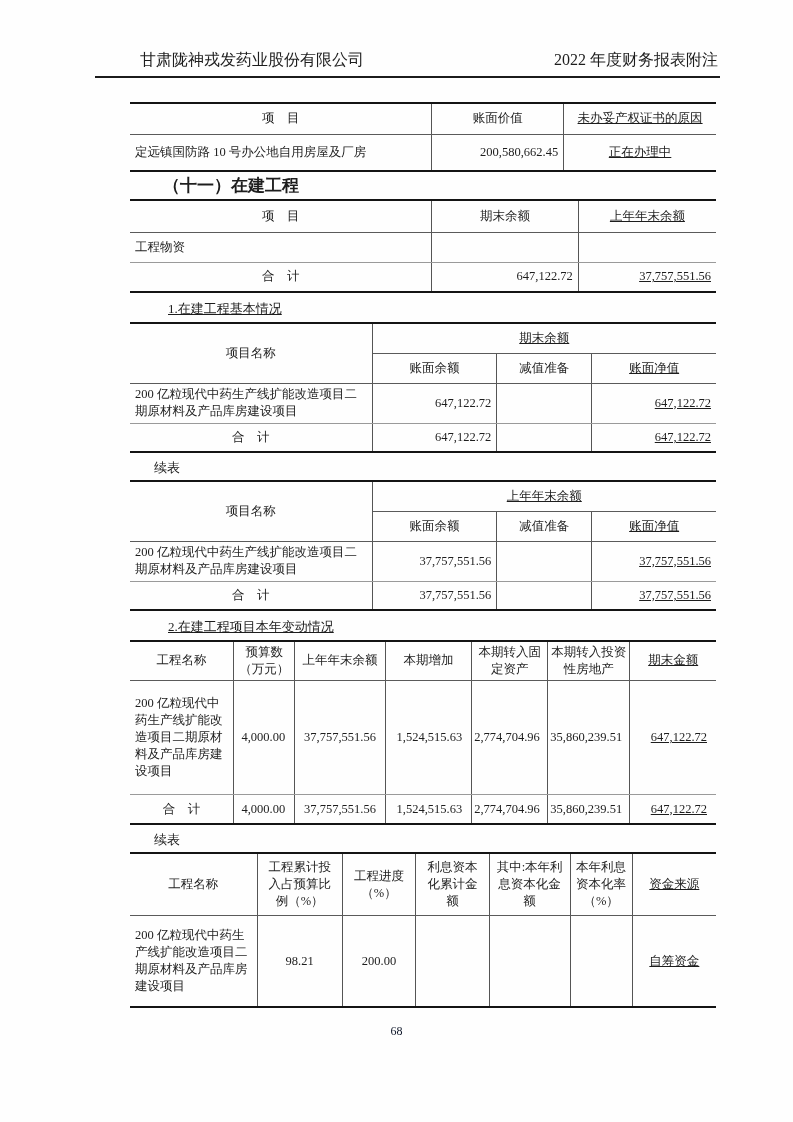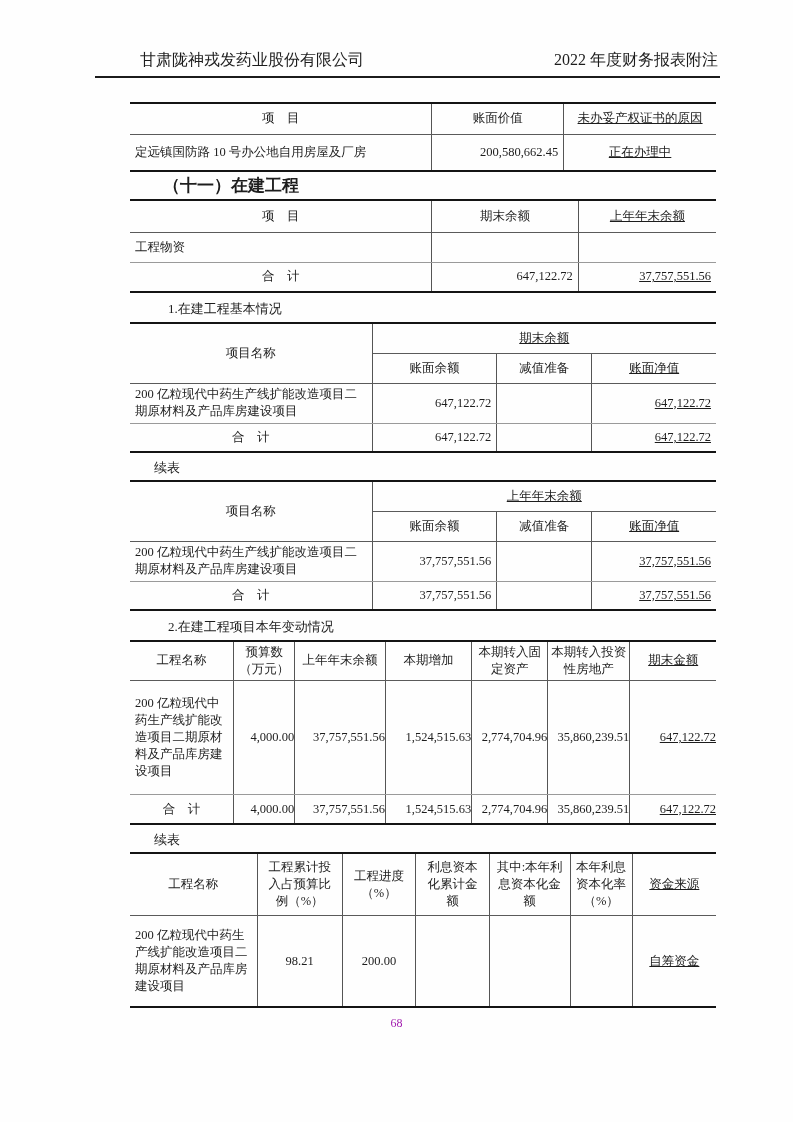--- a/index.html
+++ b/index.html
@@ -61,7 +61,7 @@
   .t6 tbody tr.data { height:92px; }
 
   .sec-title  { margin-top:5px; padding-left:33px; font-weight:bold; font-size:17px; line-height:18px; }
-  .note-title { margin-top:7px; padding-left:38px; font-size:13px; line-height:17px; }
+  .note-title { margin-top:7px; padding-left:38px; font-size:13px; line-height:17px;text-decoration:underline; }
   .cont-label { margin-top:6px; padding-left:24px; font-size:13px; line-height:17px; }
 
   .mt4 { margin-top:4px; } .mt5 { margin-top:5px; } .mt24 { margin-top:24px; }

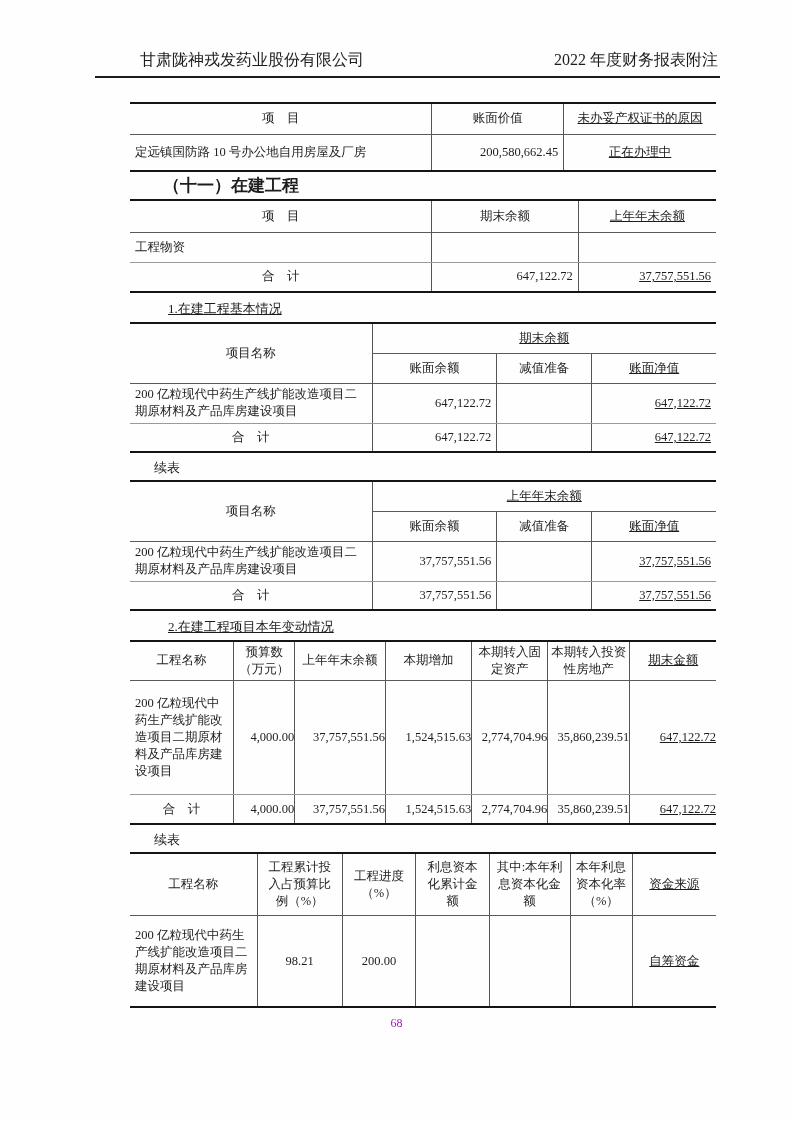--- a/index.html
+++ b/index.html
@@ -54,7 +54,7 @@
   .t5 { font-size:11px; }
   .t5 thead tr { height:34px; }
   .t5 tbody tr.data { height:114px; } .t5 tbody tr.total { height:30px; }
-  .t5 td.r { padding-right:0; } .t5 th, .t5 td { padding-left:2px; padding-right:2px; }
+  .t5 td.r { padding-right:9px; } .t5 th, .t5 td { padding-left:2px; padding-right:2px; }
   .t5 td.name, .t6 td.name { font-size:12.5px; line-height:17px; padding-left:5px; }
   .t6 { font-size:12px; }
   .t6 thead tr { height:62px; }

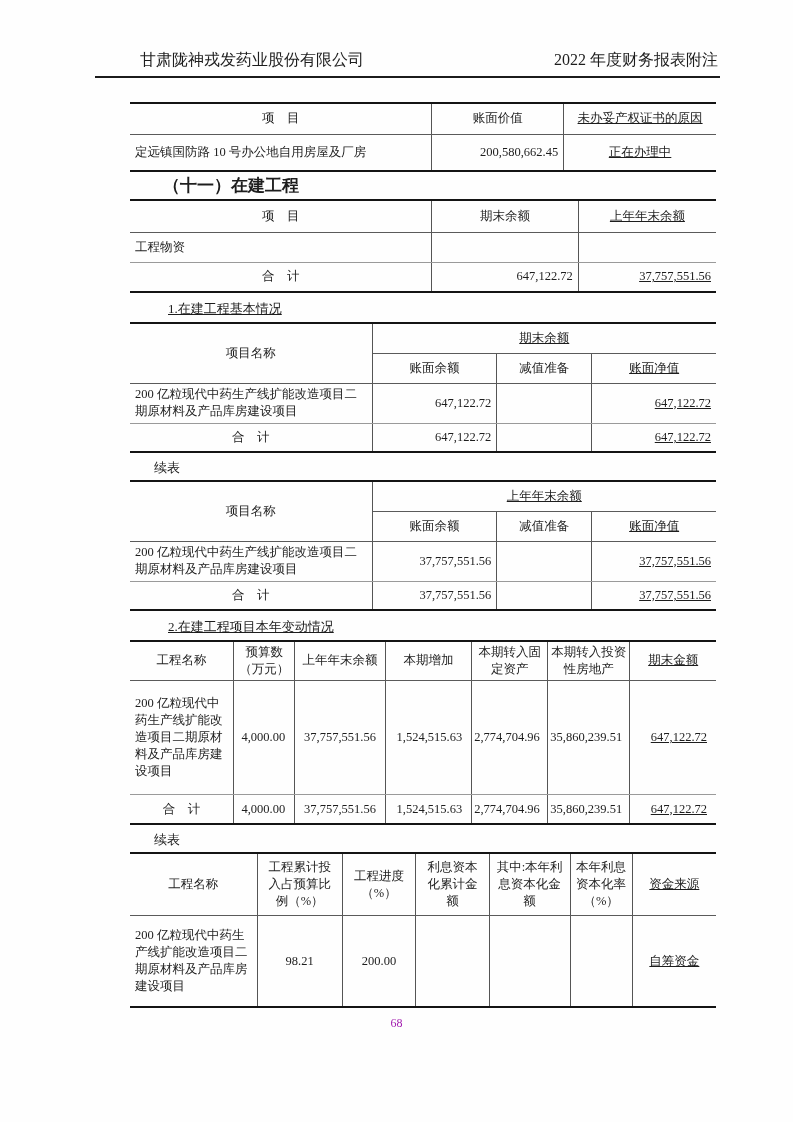--- a/index.html
+++ b/index.html
@@ -66,7 +66,7 @@
 
   .mt4 { margin-top:4px; } .mt5 { margin-top:5px; } .mt24 { margin-top:24px; }
 
-  .page-number { margin-top:8px; text-align:center; font-size:12px; color:#a21caf; }
+  .page-number { margin-top:16px; text-align:center; font-size:12px; color:#0f172a; }
 </style>
 </head>
 <body>

